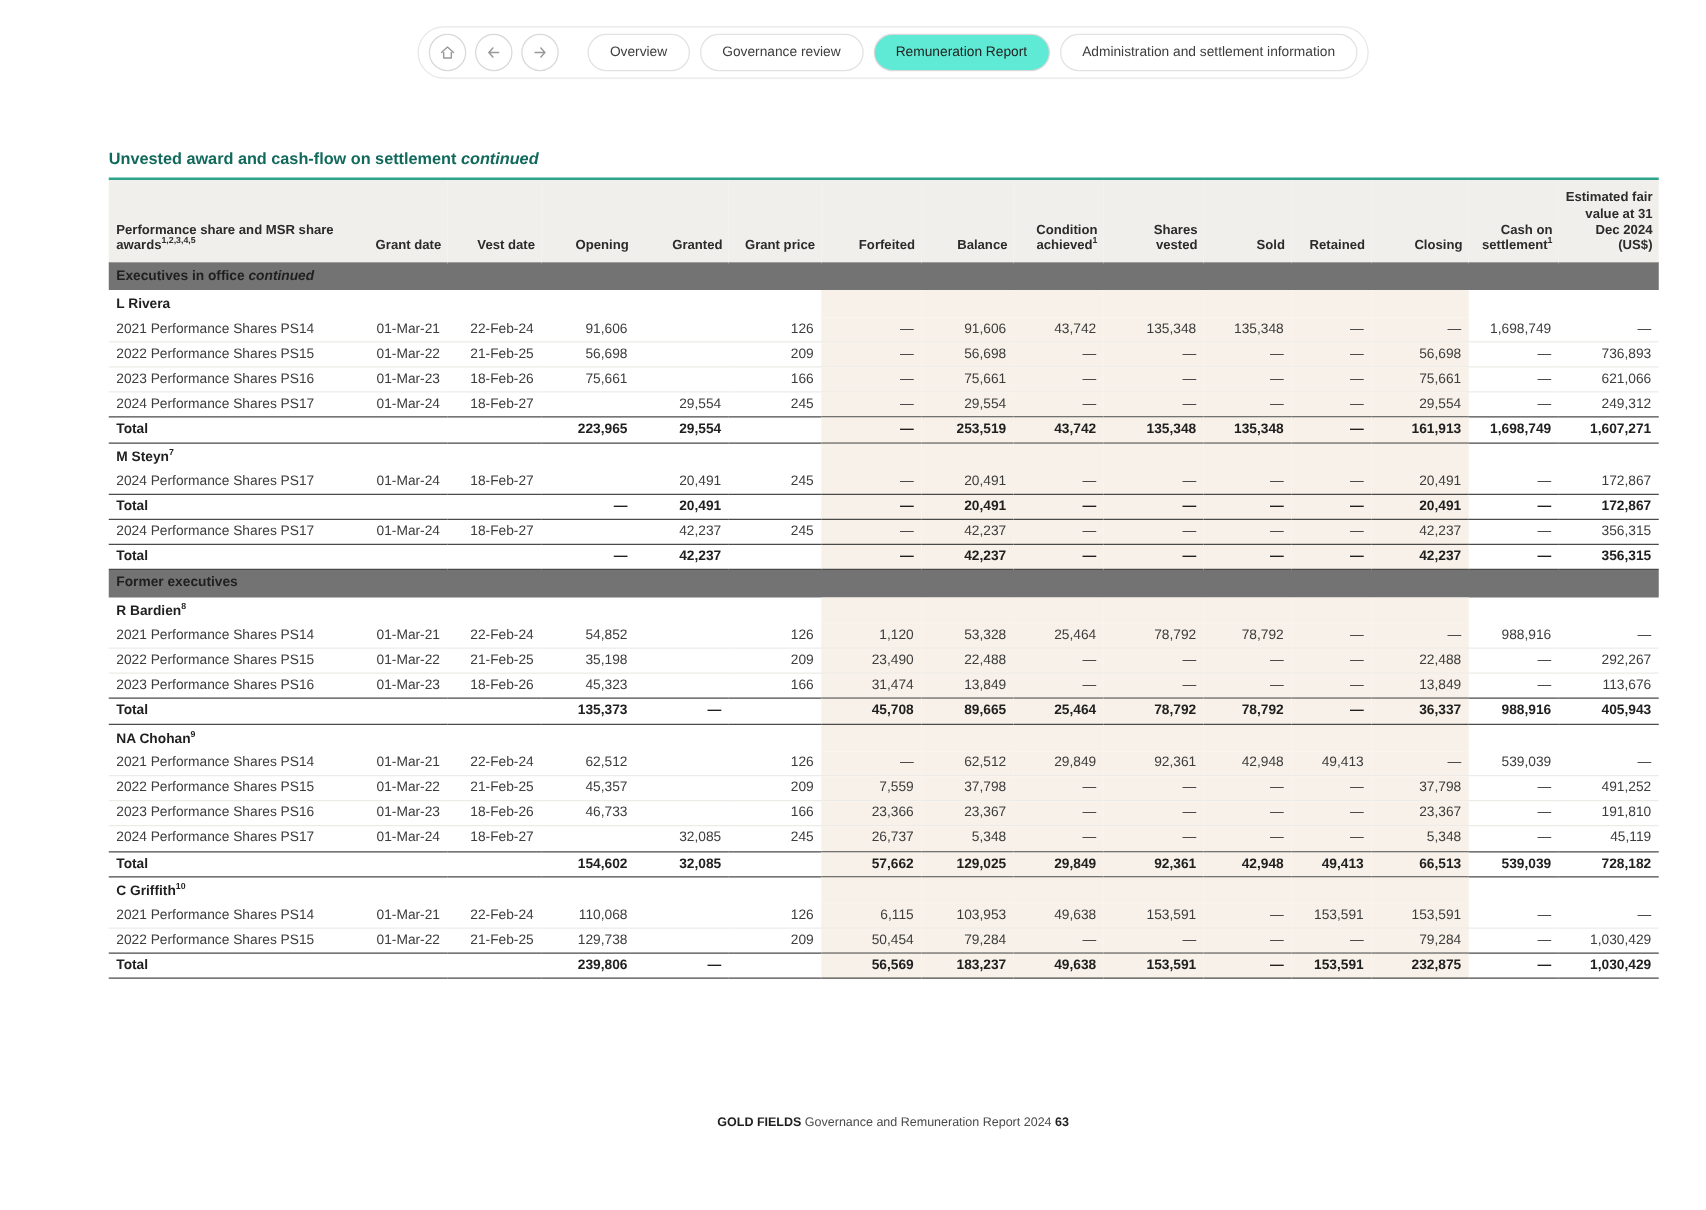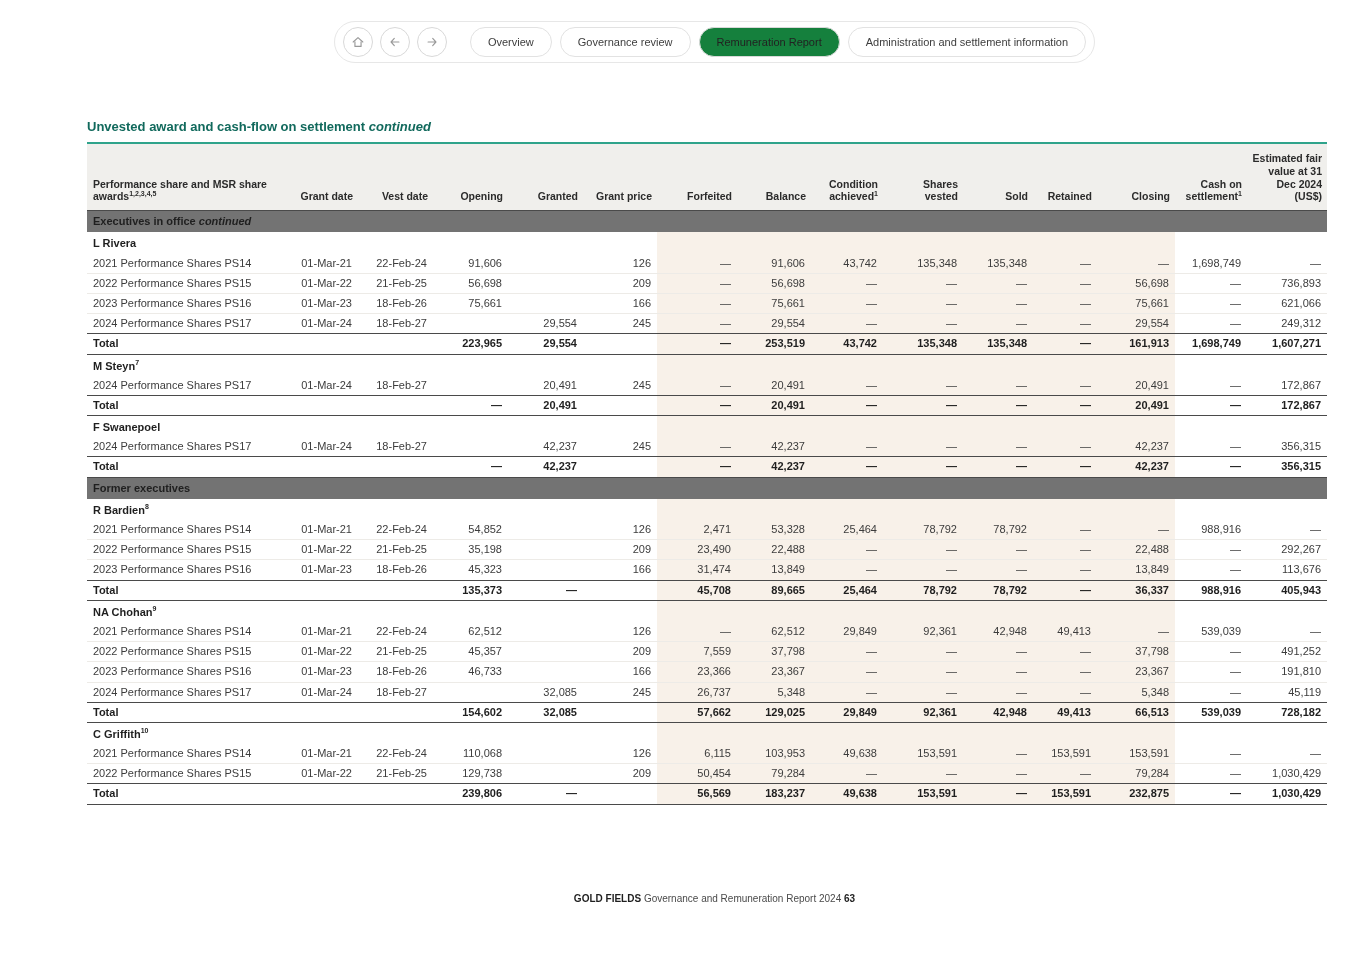--- a/index.html
+++ b/index.html
@@ -14,7 +14,7 @@
   .circle svg { display: block; }
   .tabs { display: inline-flex; align-items: center; gap: 8px; margin-left: 16px; }
   .tab { border: 1px solid #e2e2e2; background: #fff; border-radius: 16px; padding: 8px 17px; font-size: 11px; color: #3d3d3d; font-family: "Liberation Sans", sans-serif; white-space: nowrap; cursor: pointer; }
-  .tab.active { background: #15803d; border-color: #d9d9d9; color: #222; }
+  .tab.active { background: #5eead4; border-color: #d9d9d9; color: #222; }
 
   
   h1 { margin: 38px 0 0 55px; font-size: 19px; font-weight: 700; color: #11695c; }

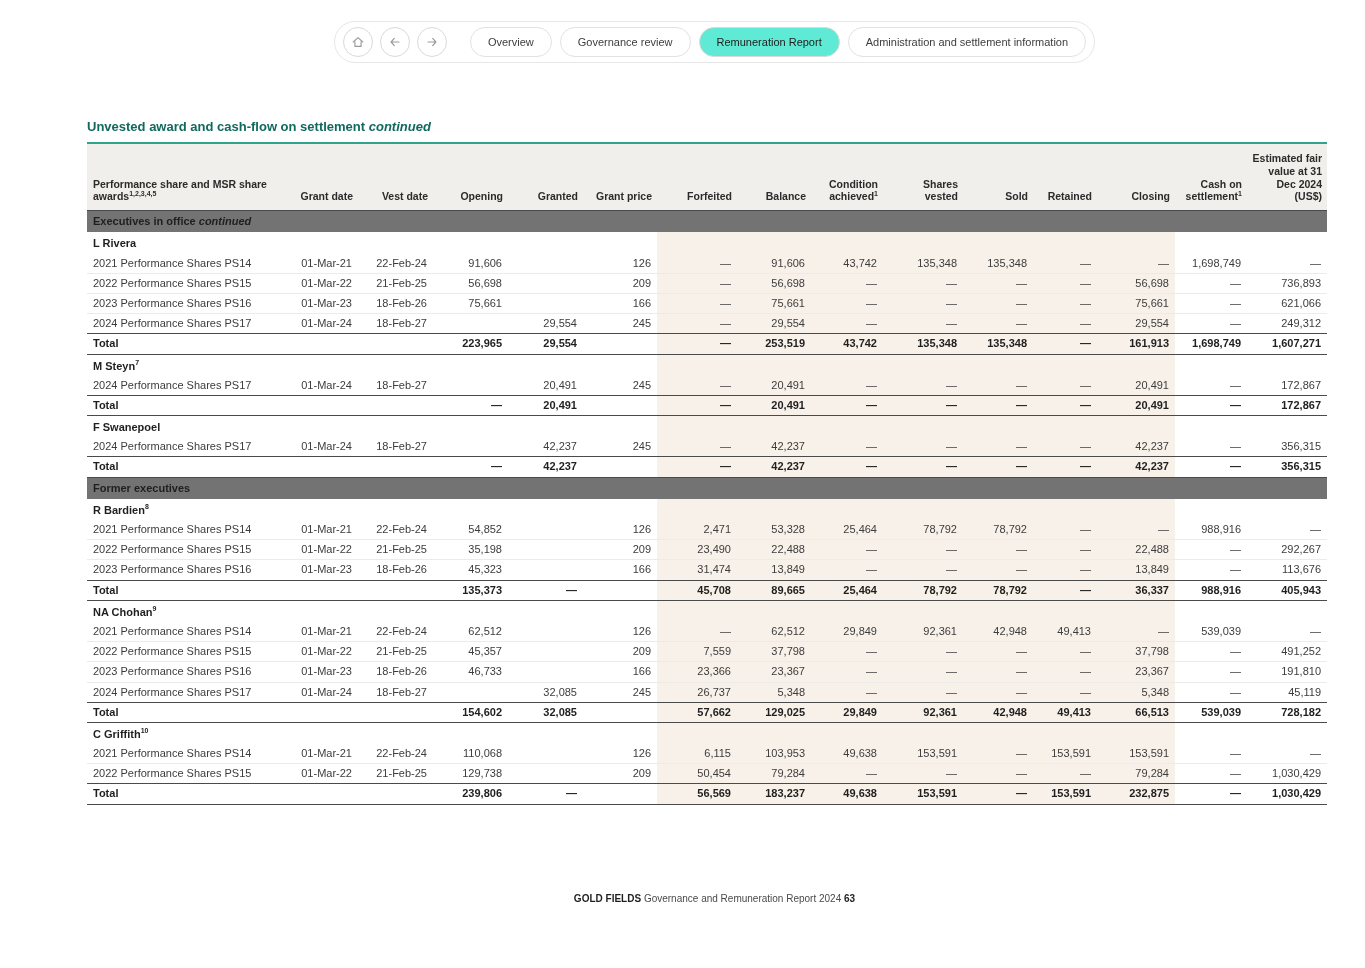--- a/index.html
+++ b/index.html
@@ -269,23 +269,6 @@
           <td>—</td>
           <td>172,867</td>
         </tr>
-        <tr class="row-name">
-          <td><span>F Swanepoel</span></td>
-          <td></td>
-          <td></td>
-          <td></td>
-          <td></td>
-          <td></td>
-          <td class="band"></td>
-          <td class="band"></td>
-          <td class="band"></td>
-          <td class="band"></td>
-          <td class="band"></td>
-          <td class="band"></td>
-          <td class="band"></td>
-          <td></td>
-          <td></td>
-        </tr>
         <tr class="row-data pre-total">
           <td>2024 Performance Shares PS17</td>
           <td>01-Mar-24</td>

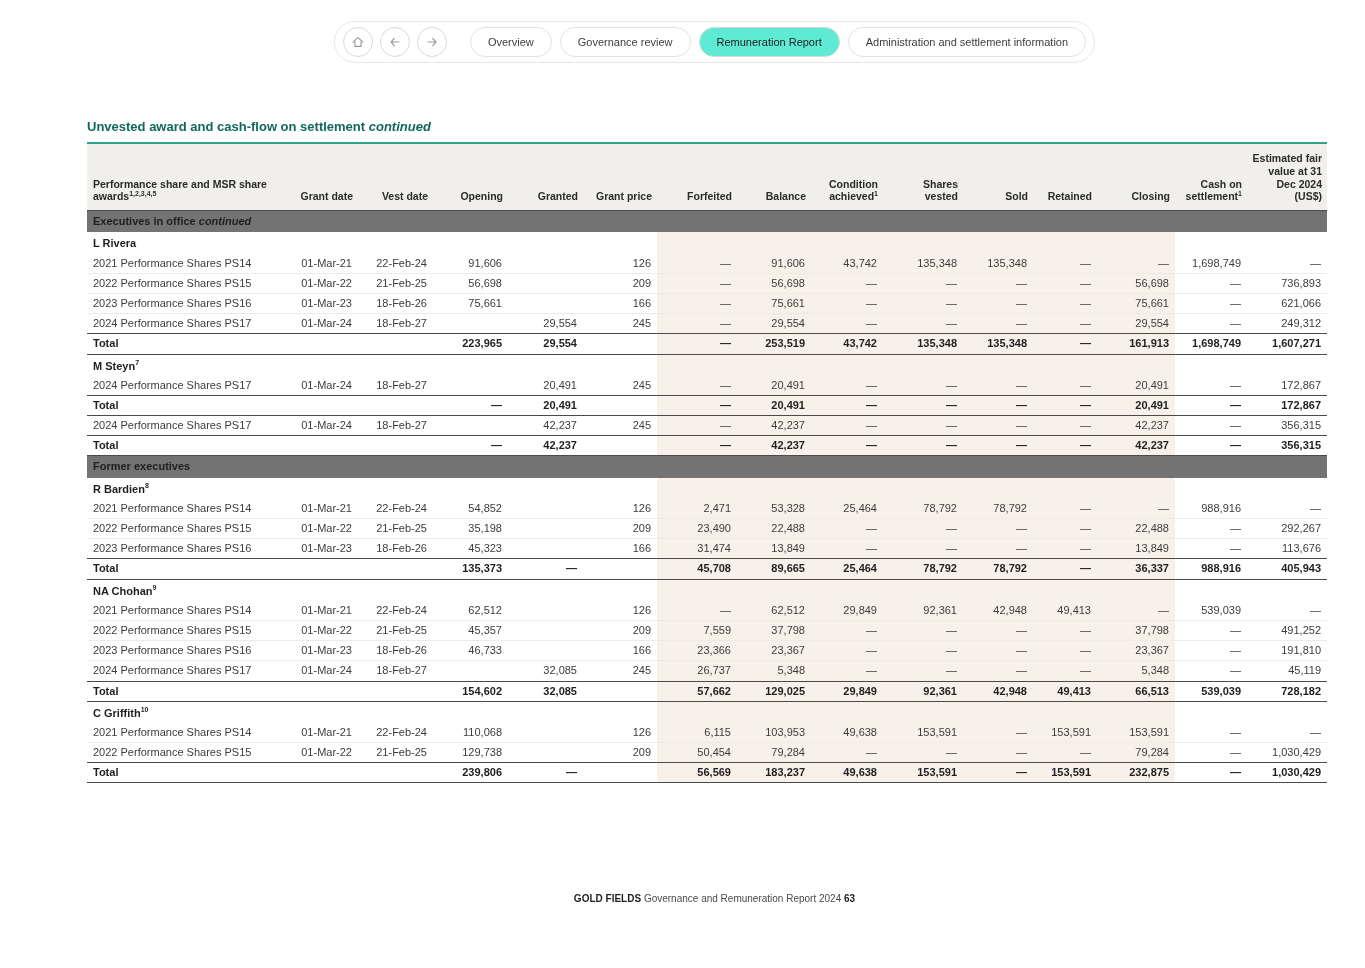--- a/index.html
+++ b/index.html
@@ -330,7 +330,7 @@
           <td>54,852</td>
           <td></td>
           <td>126</td>
-          <td class="band">2,471</td>
+          <td class="band">1,120</td>
           <td class="band">53,328</td>
           <td class="band">25,464</td>
           <td class="band">78,792</td>

